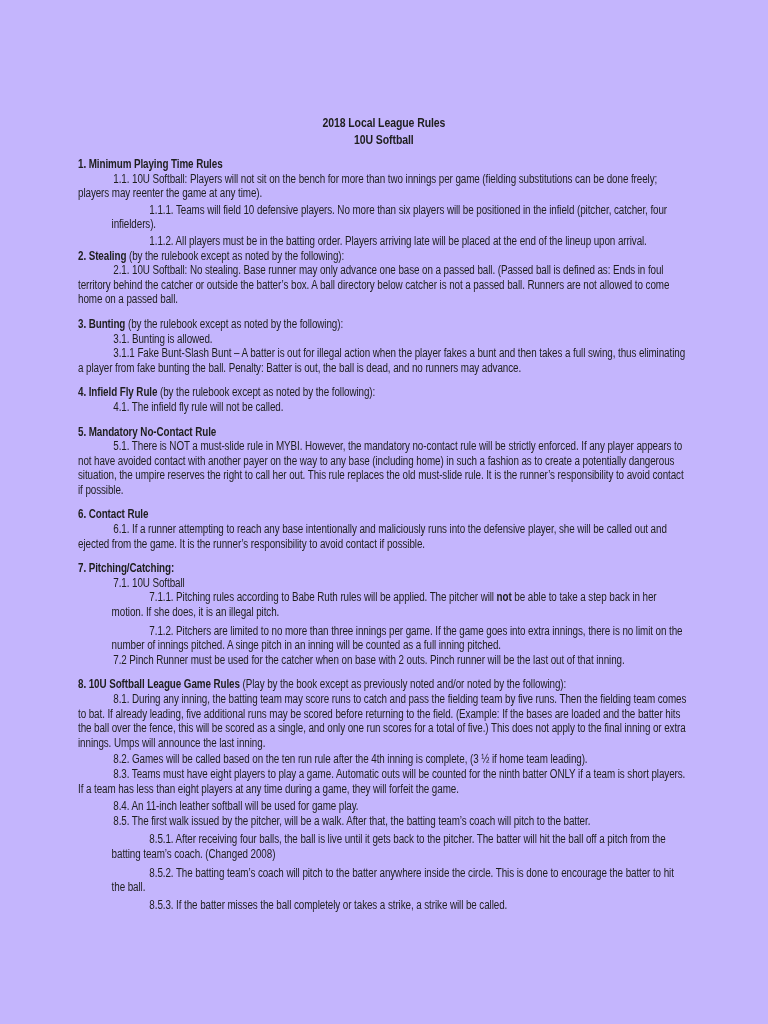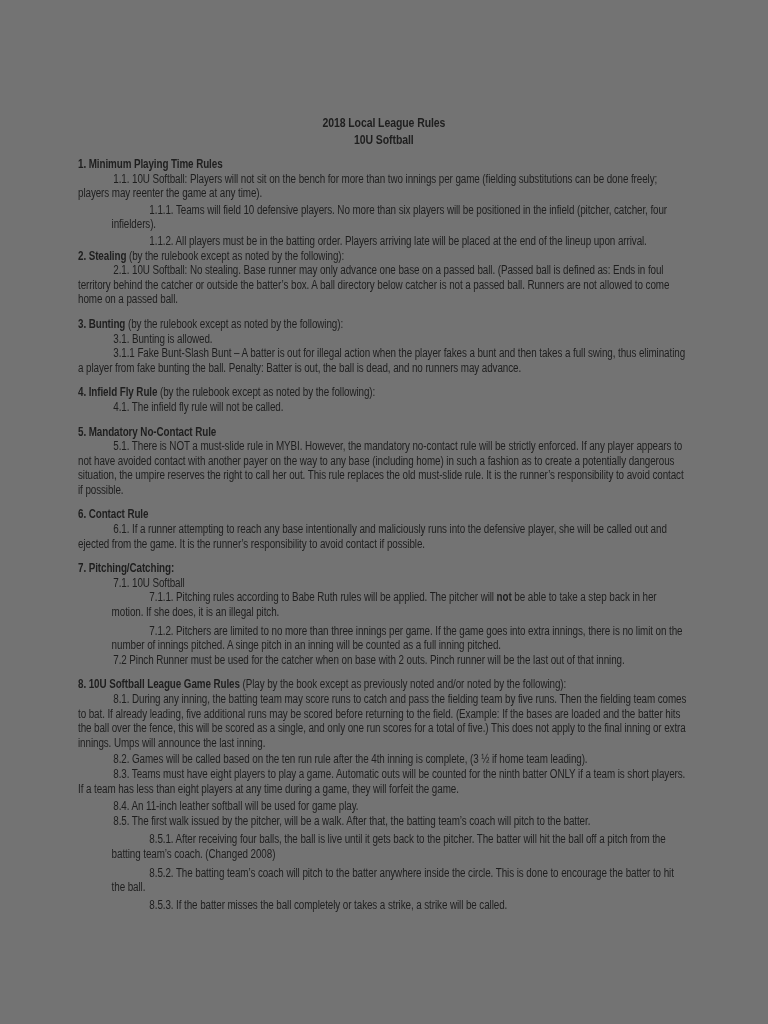--- a/index.html
+++ b/index.html
@@ -4,7 +4,7 @@
 <style>
   html,body{margin:0;padding:0}
   body{width:768px;height:1024px;background:#ffffff;overflow:hidden}
-  .page{box-sizing:border-box;width:768px;height:1024px;padding:114px 0 0 78px;background:#737373}
+  .page{box-sizing:border-box;width:768px;height:1024px;padding:114px 0 0 78px;background:#c4b5fd}
   .scale{
     width:746px;
     transform:scaleX(0.82);

